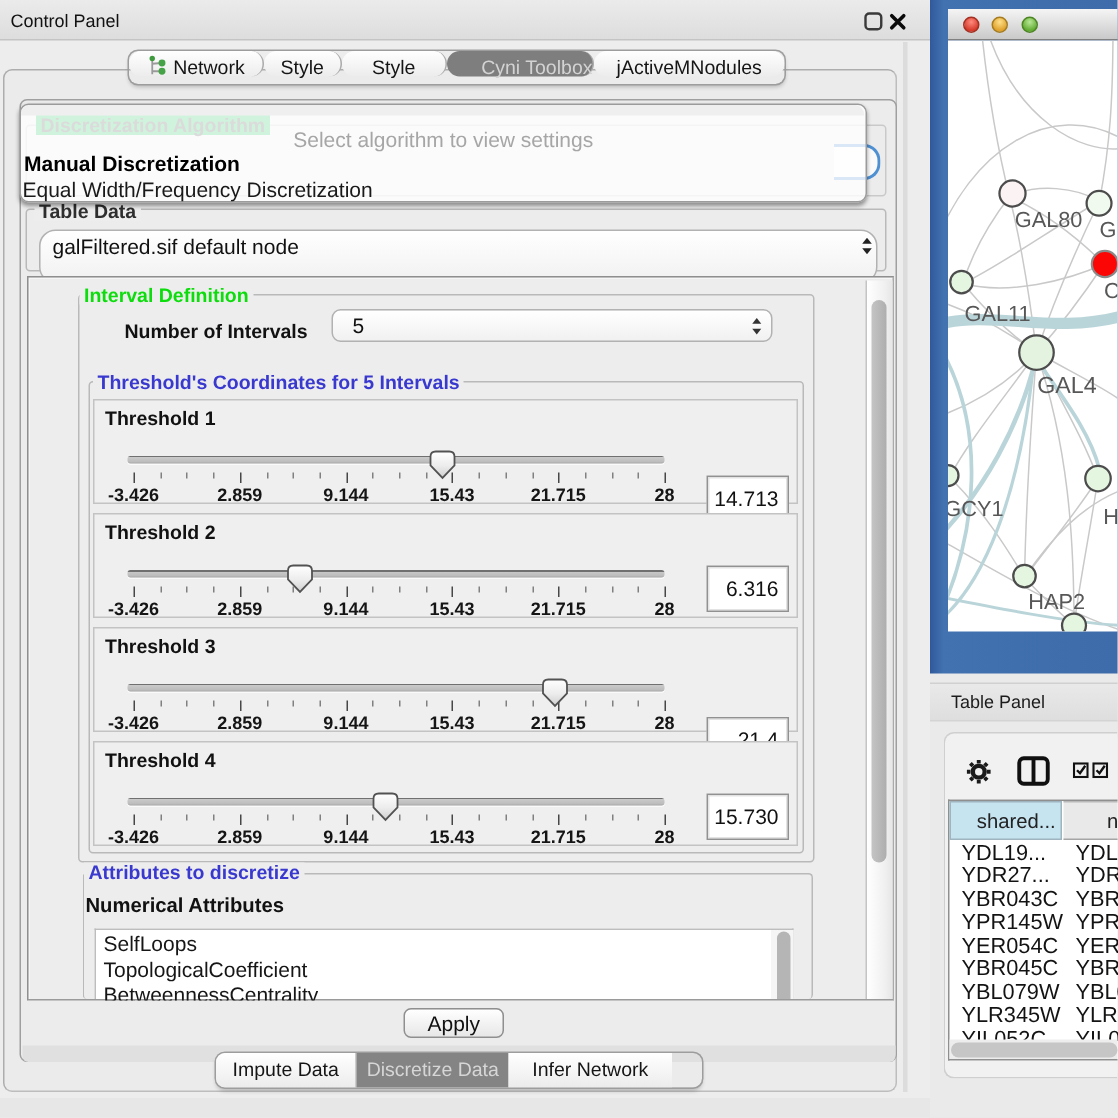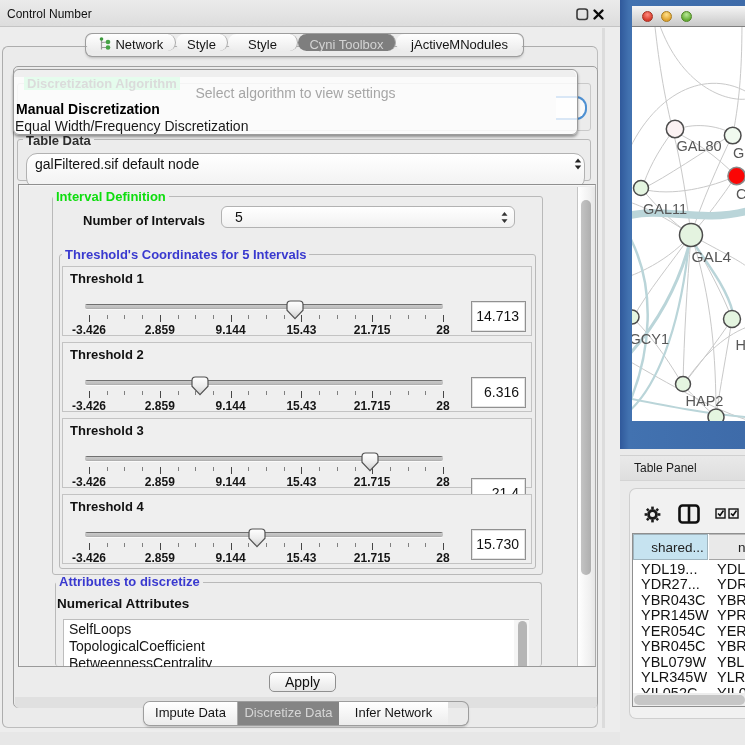--- a/index.html
+++ b/index.html
@@ -55,7 +55,7 @@
 
 <div id="cw"></div>
 <div id="titlebar">
-    <span class="t">Control Number</span>
+    <span class="t">Control Panel</span>
   </div>
 <svg class="abs" style="left:575px;top:7px" width="32" height="15" viewBox="0 0 32 15">
 <rect x="2" y="2" width="10.5" height="10.5" rx="2.5" fill="none" stroke="#3a3a3a" stroke-width="1.6"></rect>

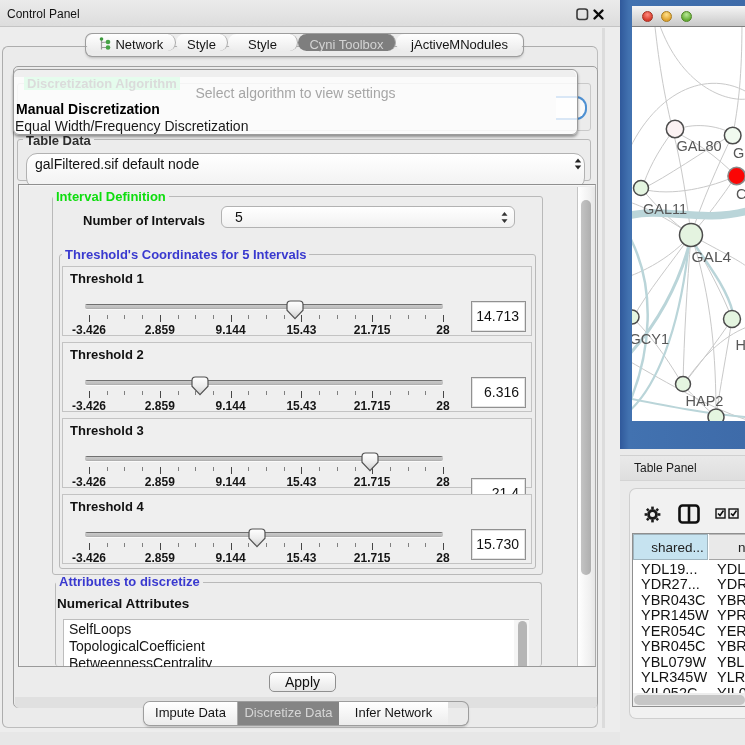--- a/index.html
+++ b/index.html
@@ -15,7 +15,7 @@
 .tab { height:17px; line-height:21px; font-size:13px; color:#151515; text-align:center;
   background:linear-gradient(#ffffff,#ececec); border-right:1px solid #ababab;border-radius:10px; }
 .tab:last-child { border-right:none; }
-.tab.sel { background:#7e7e7e; color:#d3d3d3; }
+.tab.sel { background:#7e7e7e; color:#d3d3d3;text-align:right; }
 .groupbox { position:absolute; border:1px solid #b9b9b9; border-radius:3px; }
 .gtitle { position:absolute; font-size:13px; font-weight:bold; line-height:13px; background:#ebebeb; padding:0 3px; }
 .combo { position:absolute; background:linear-gradient(#ffffff,#f1f1f1); border:1px solid #b2b2b2;

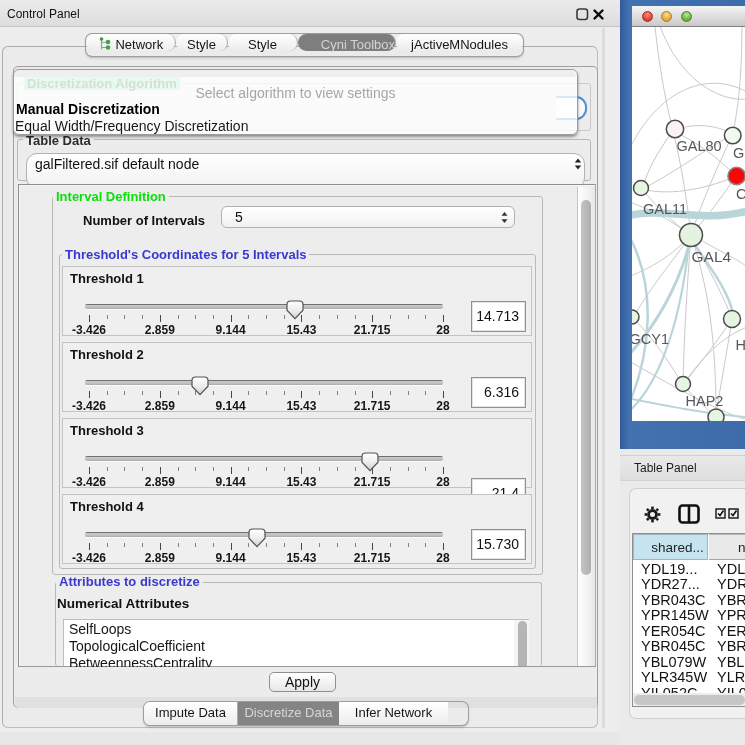--- a/index.html
+++ b/index.html
@@ -78,7 +78,7 @@
 <div class="tab" style="width:127px">jActiveMNodules</div>
 </div>
 <div class="groupbox" style="left:17px;top:83px;width:574px;height:48px;border-color:#c9c9c9"></div>
-<div class="gtitle" style="left:24px;top:77px;color:#555555;background:#86efac">Discretization Algorithm</div>
+<div class="gtitle" style="left:24px;top:77px;color:#555555;background:#22c55e">Discretization Algorithm</div>
 <div class="abs" style="left:556px;top:96px;width:31px;height:24px;border-radius:0 11px 11px 0;background:#fafafa;border:2.5px solid #4e90d2;border-left:none"></div>
 <div id="popup"></div>
 <div class="abs" style="left:14px;top:70px;width:562px;height:7px;background:rgba(190,190,190,0.18);border-radius:6px 6px 0 0;z-index:41"></div>

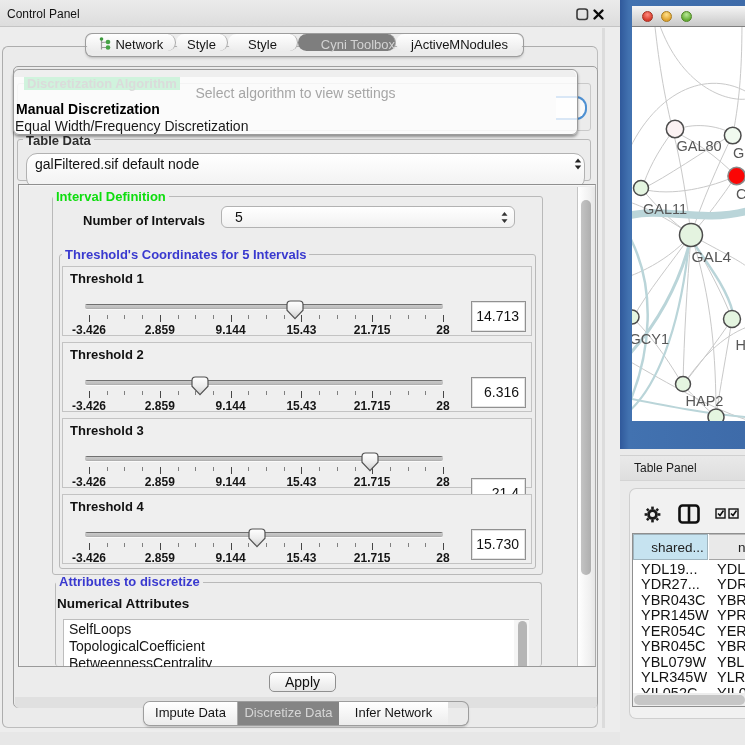--- a/index.html
+++ b/index.html
@@ -113,7 +113,7 @@
 <svg class="thumb" style="left:285.5px;top:300px" width="18" height="20" viewBox="0 0 18 20">
     <path d="M1,4.5 Q1,1 4.5,1 L13.5,1 Q17,1 17,4.5 L17,10.2 L9,18.6 L1,10.2 Z" fill="url(#thg)" stroke="#525252" stroke-width="1.2"></path>
   </svg>
-<div class="vbox" style="top:301px">14.713</div>
+<div class="vbox" style="top:317px">14.713</div>
 
 <div class="tpanel" style="top:342px"></div>
 <div class="blab" style="left:70px;top:347px">Threshold 2</div>

